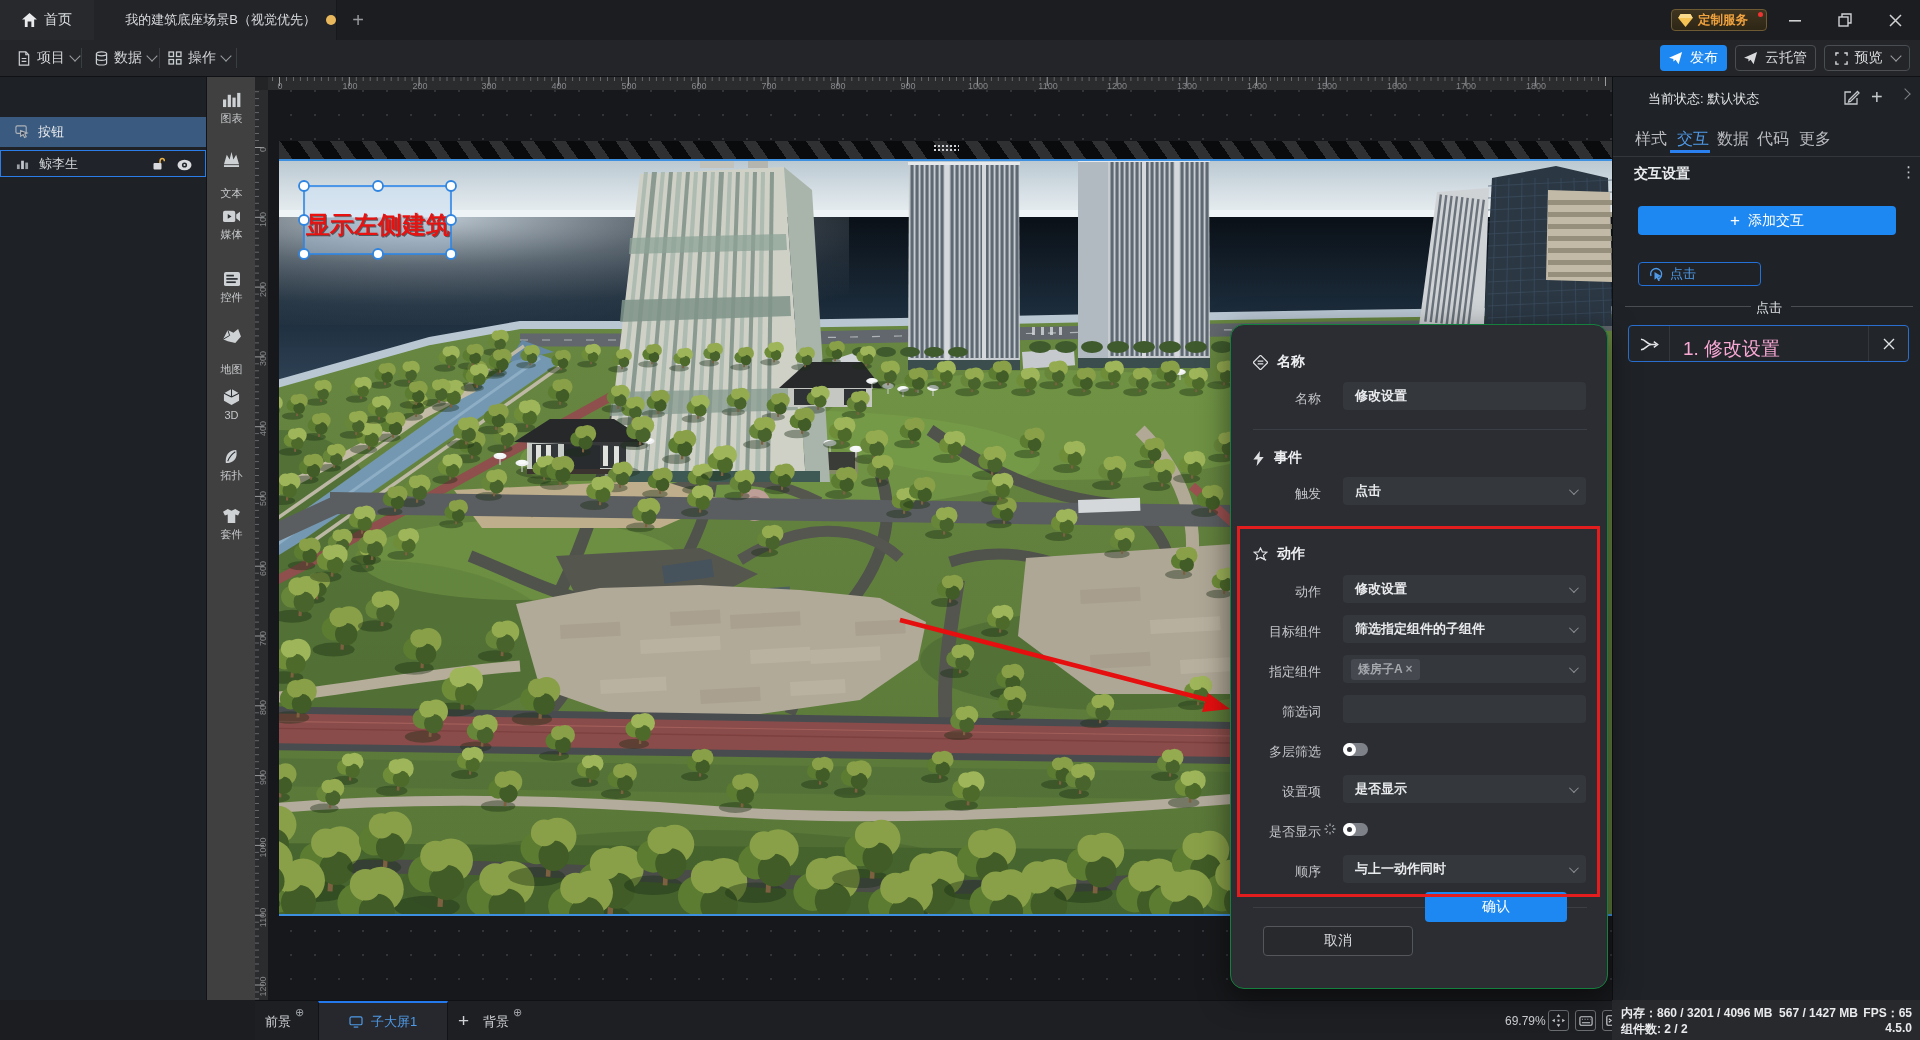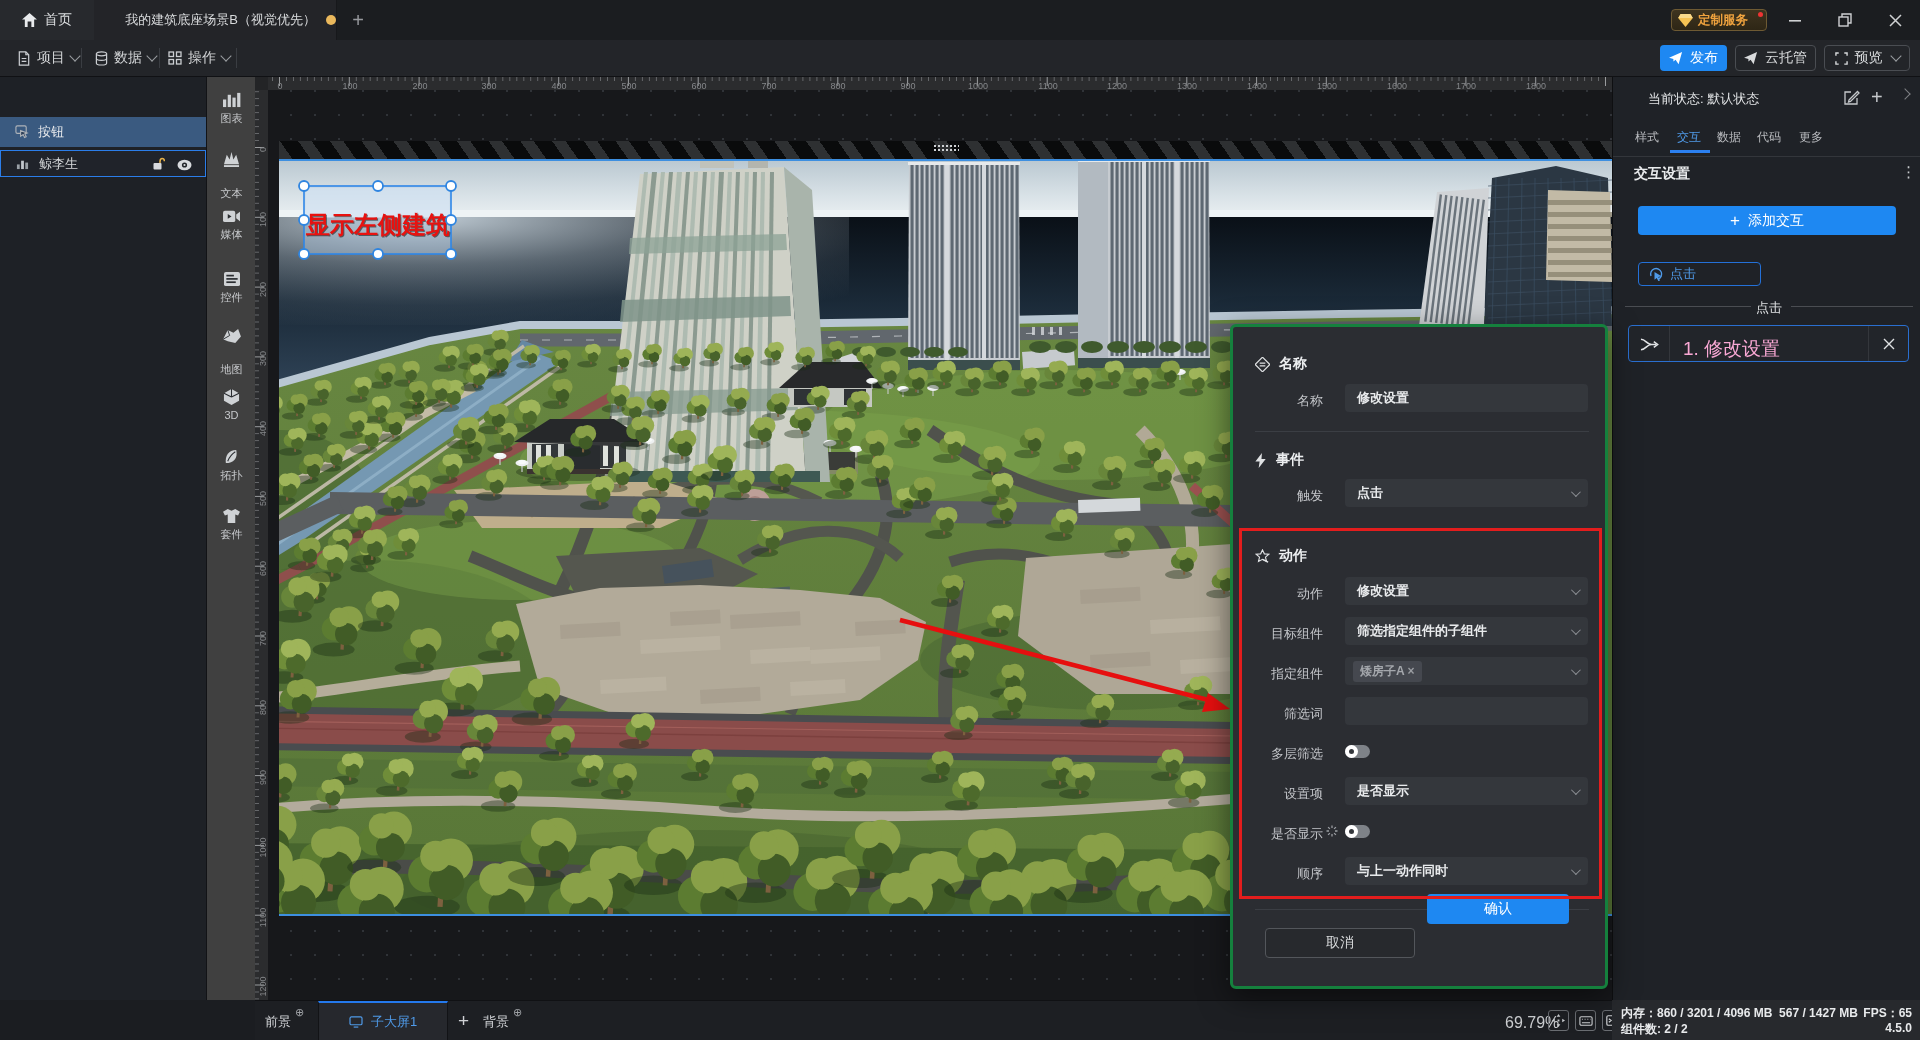--- a/index.html
+++ b/index.html
@@ -31,7 +31,7 @@
 .botline{position:absolute;left:24px;top:837px;width:1333px;height:2px;background:#3d8fe0}
 .rightpanel{position:absolute;left:1612px;top:77px;width:308px;height:923px;background:#1f2227;border-left:1px solid #0e0f11}
 .tabs{position:absolute;left:0;top:44px;width:308px;height:36px;border-bottom:1px solid #33363b}
-.tabs span{position:absolute;top:8px;font-size:12px;color:#b9bbbf}
+.tabs span{position:absolute;top:8px;font-size:16px;color:#b9bbbf}
 .dlg{position:absolute;left:1230px;top:324px;width:378px;height:665px;background:#2b2d32;border:3px solid #15803d;border-radius:6px;box-shadow:0 8px 30px rgba(0,0,0,.5)}
 .dlg .sect{position:absolute;left:22px;font-size:14px;font-weight:bold;color:#eceef0;display:flex;align-items:center;gap:9px}
 .dlg .lbl{position:absolute;font-size:13px;color:#c3c5c9;width:86px;text-align:right;left:4px}

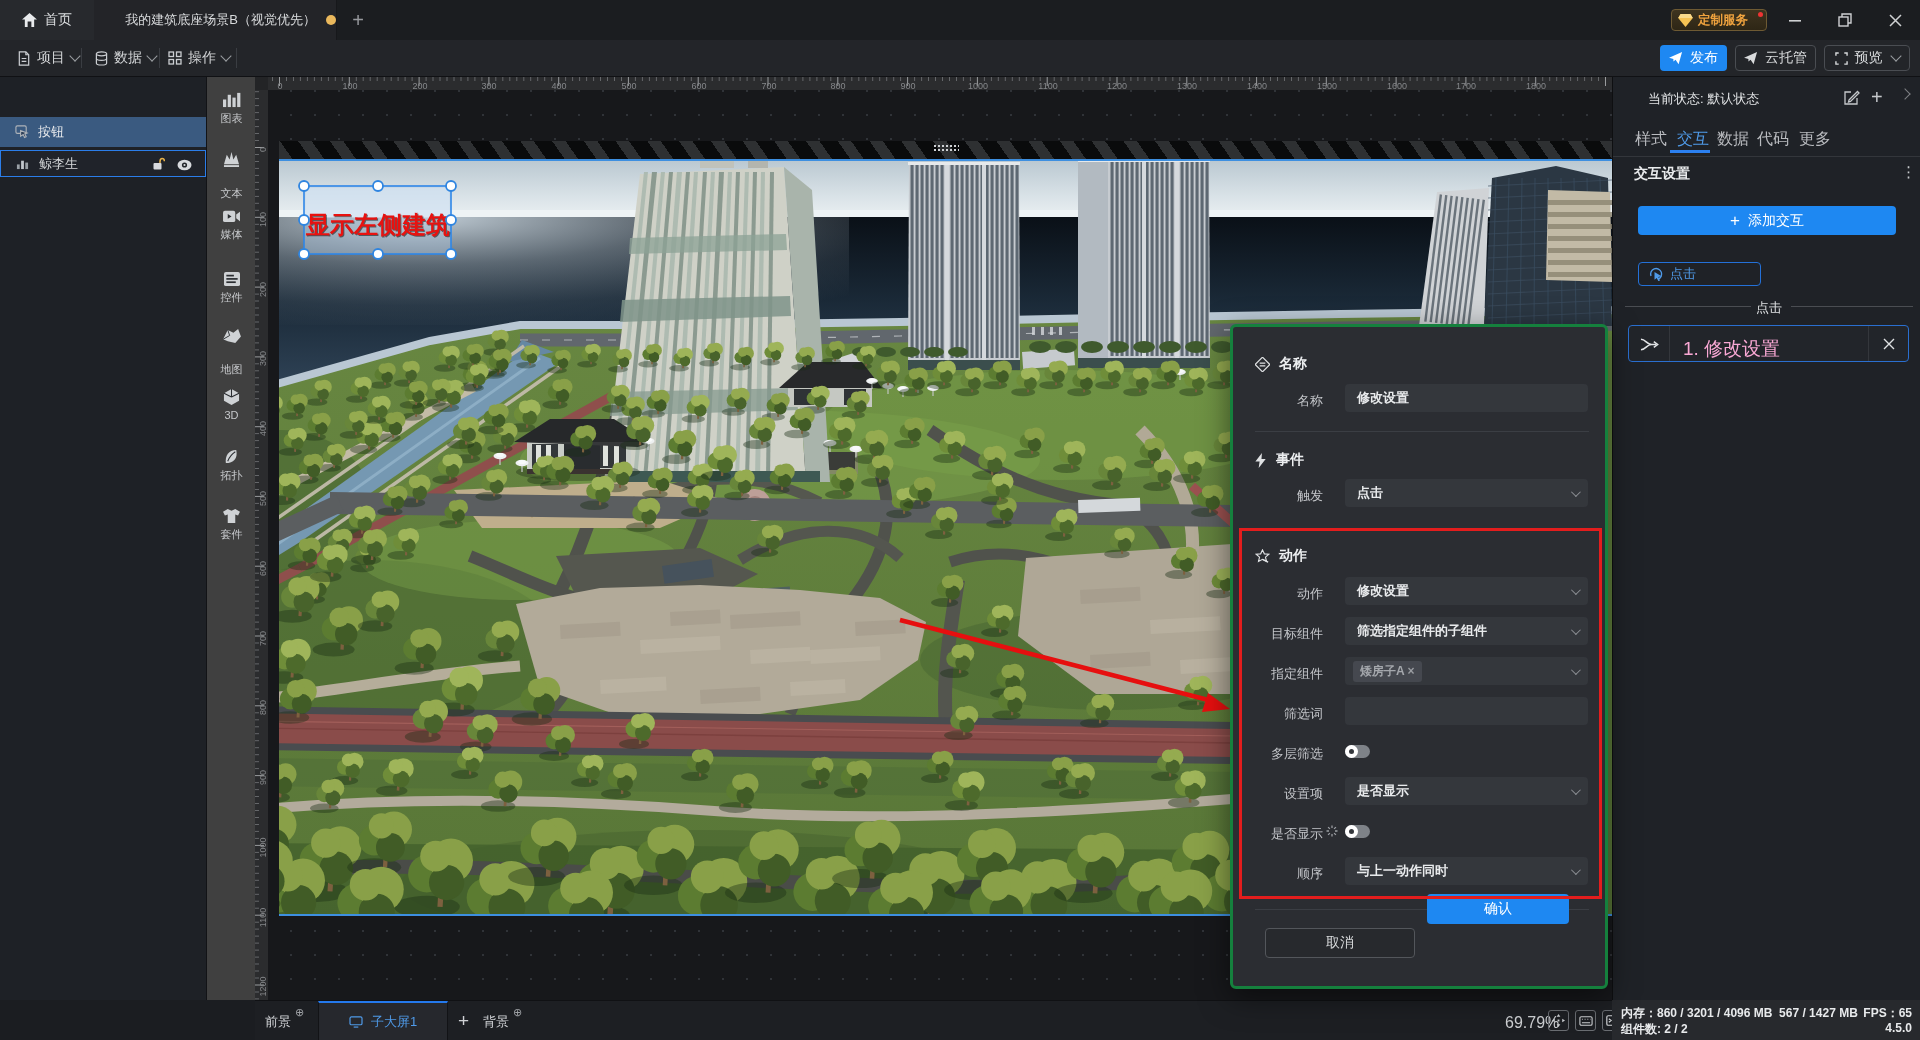--- a/index.html
+++ b/index.html
@@ -32,7 +32,7 @@
 .rightpanel{position:absolute;left:1612px;top:77px;width:308px;height:923px;background:#1f2227;border-left:1px solid #0e0f11}
 .tabs{position:absolute;left:0;top:44px;width:308px;height:36px;border-bottom:1px solid #33363b}
 .tabs span{position:absolute;top:8px;font-size:16px;color:#b9bbbf}
-.dlg{position:absolute;left:1230px;top:324px;width:378px;height:665px;background:#2b2d32;border:3px solid #15803d;border-radius:6px;box-shadow:0 8px 30px rgba(0,0,0,.5)}
+.dlg{position:absolute;left:1230px;top:324px;width:378px;height:665px;background:#2b2d32;border:1px solid #15803d;border-radius:14px;box-shadow:0 8px 30px rgba(0,0,0,.5)}
 .dlg .sect{position:absolute;left:22px;font-size:14px;font-weight:bold;color:#eceef0;display:flex;align-items:center;gap:9px}
 .dlg .lbl{position:absolute;font-size:13px;color:#c3c5c9;width:86px;text-align:right;left:4px}
 .dlg .ctl{position:absolute;left:112px;width:243px;height:28px;background:#34373c;border-radius:4px;display:flex;align-items:center;padding:0 12px;font-size:13px;font-weight:bold;color:#e8eaec}

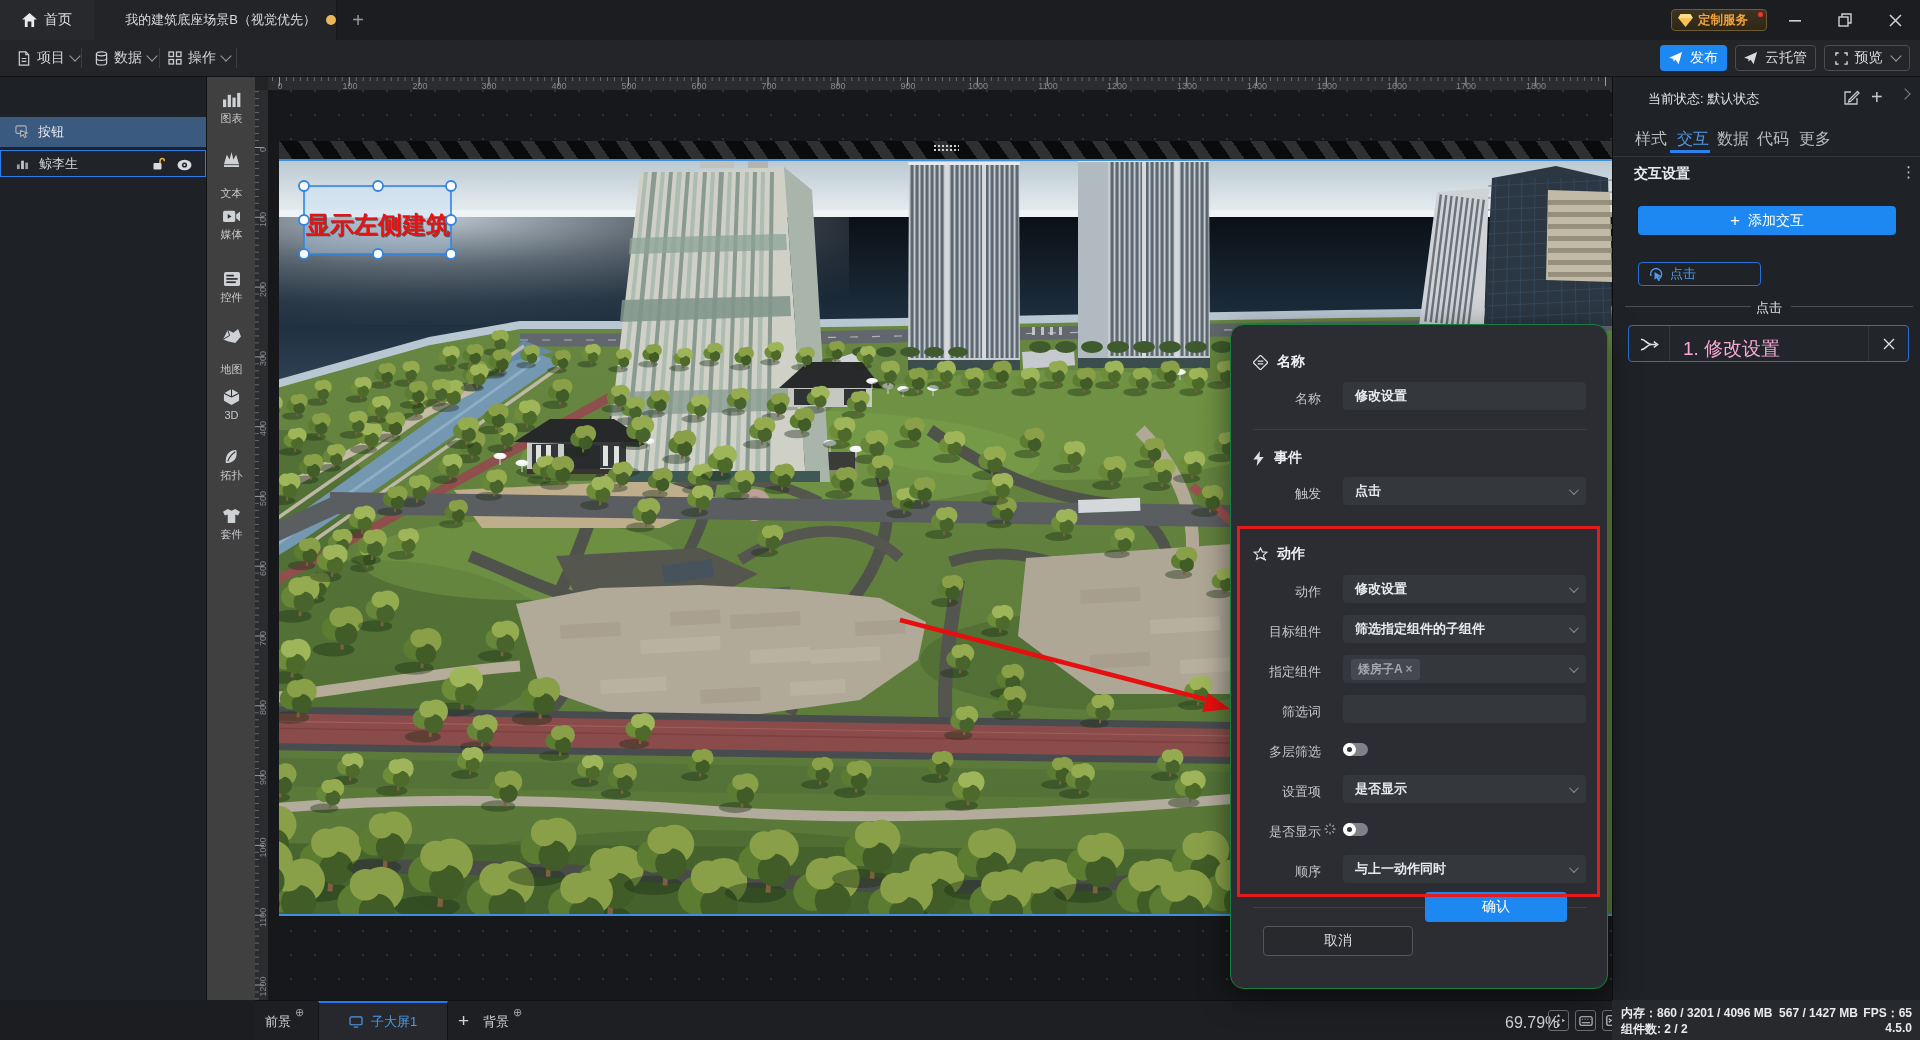--- a/index.html
+++ b/index.html
@@ -2374,7 +2374,7 @@
     <div style="position:absolute;left:203px;top:9px;font-size:19px;color:#cfd1d4">+</div>
     <div style="position:absolute;left:228px;top:12px;font-size:13px;color:#cfd1d4">背景</div>
     <div style="position:absolute;left:258px;top:5px;font-size:11px;color:#9fa2a6">⊕</div>
-    <div style="position:absolute;left:1250px;top:13px;font-size:16px;color:#cfd1d4">69.79%</div>
+    <div style="position:absolute;left:1250px;top:13px;font-size:12px;color:#cfd1d4">69.79%</div>
     <div class="icobtn" style="left:1293px">
       <svg width="13" height="13" viewBox="0 0 14 14" fill="#cfd2d5">
         <path d="M7 0 L9 3 H5 Z M7 14 L5 11 H9 Z M0 7 L3 5 V9 Z M14 7 L11 9 V5 Z"></path>

